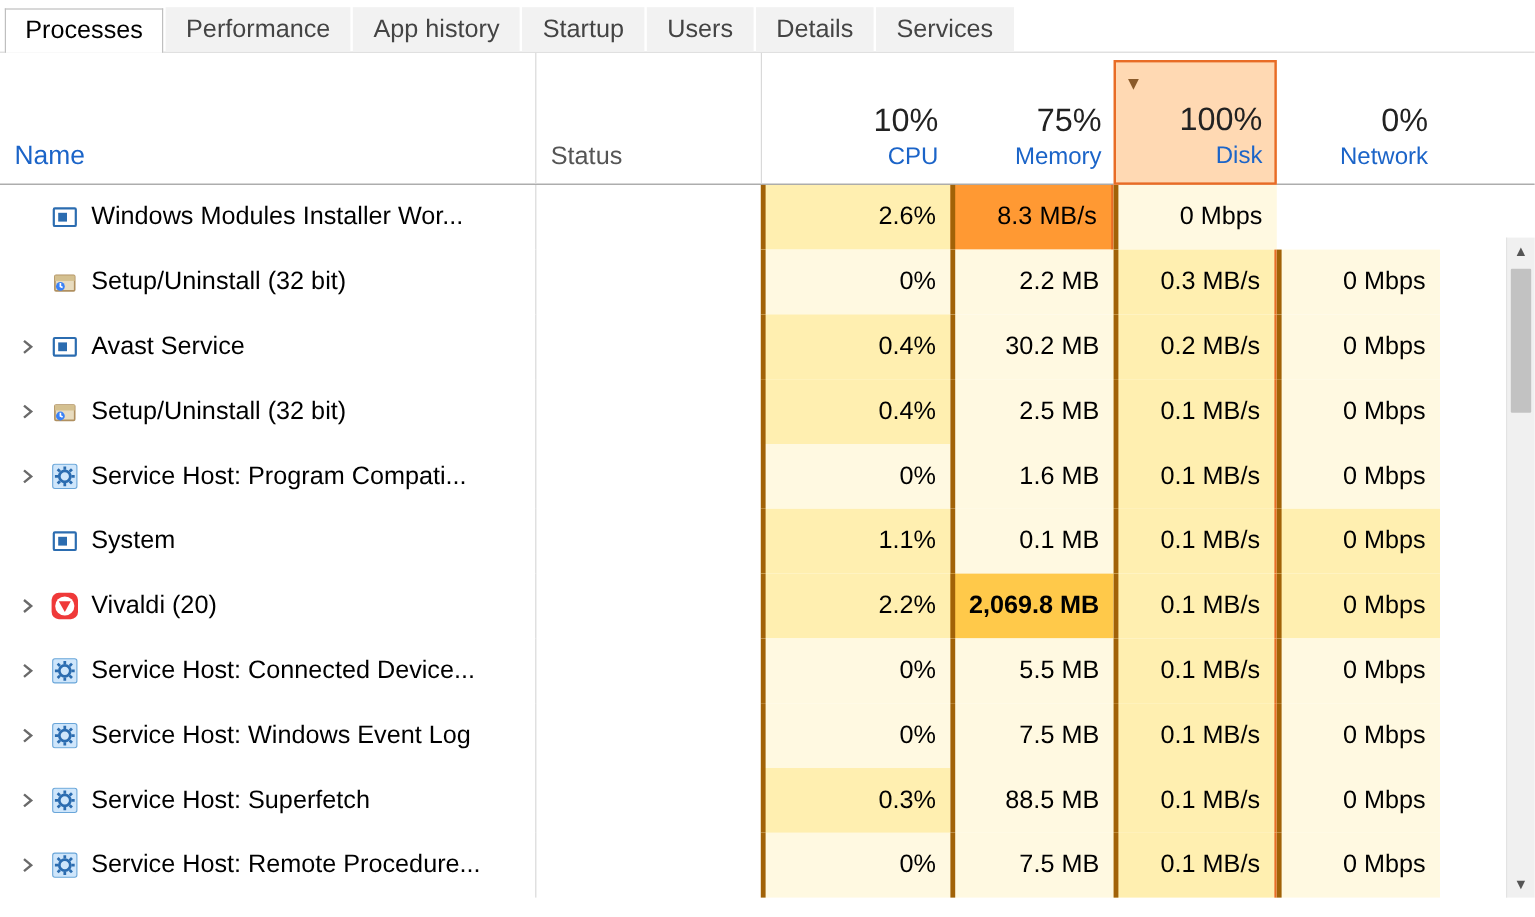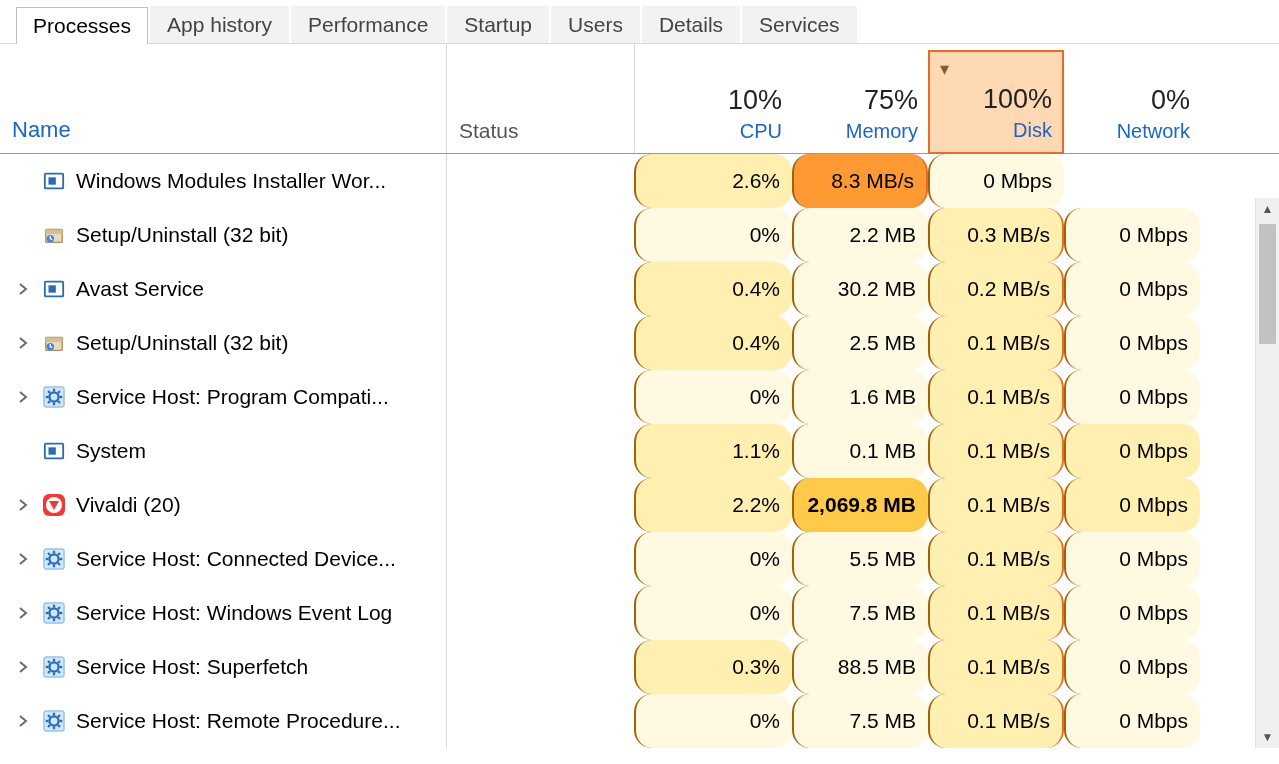--- a/index.html
+++ b/index.html
@@ -35,7 +35,7 @@
     align-items: flex-end;
     height: 44px;
     border-bottom: 1px solid var(--border);
-    padding-left: 16px;
+    padding-left: 4px;
     background:#fff;
   }
   .tab {

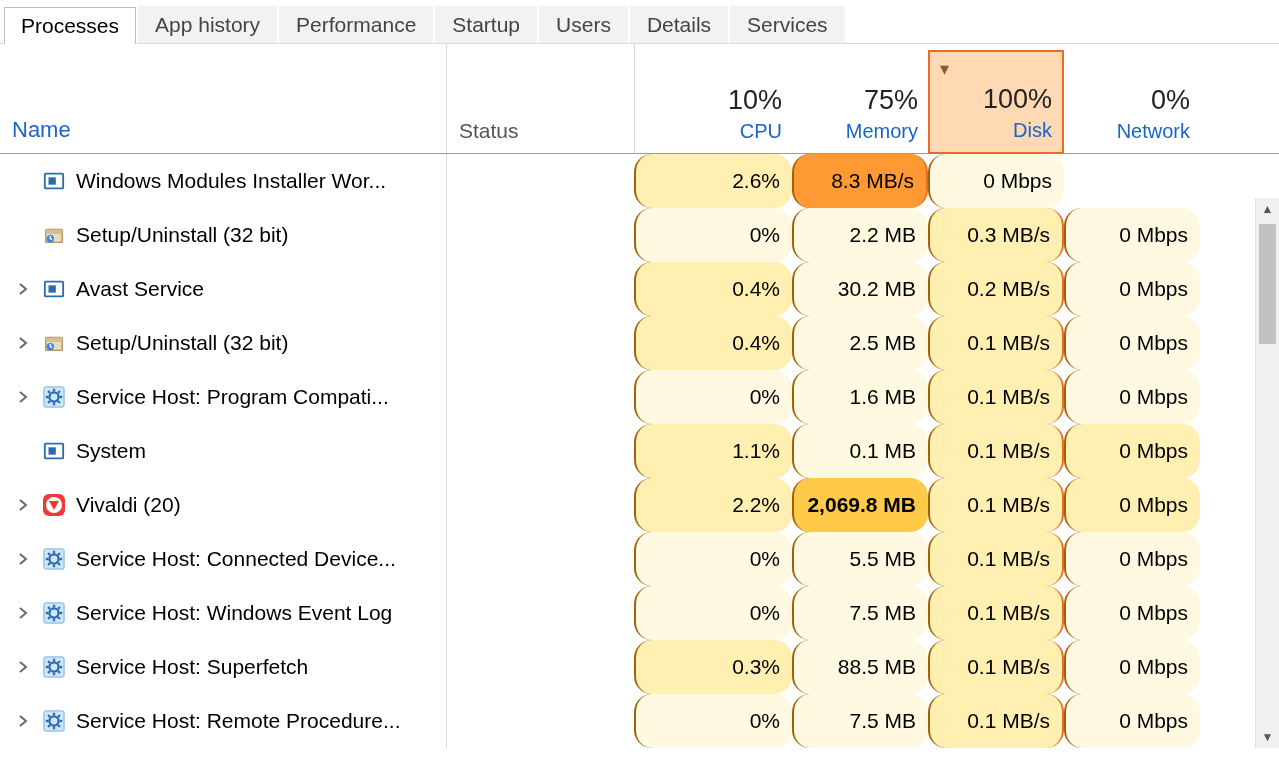--- a/index.html
+++ b/index.html
@@ -170,8 +170,8 @@
 
 <div class="tabstrip" id="tabstrip">
     <div class="tab active">Processes</div>
+    <div class="tab">Performance</div>
     <div class="tab">App history</div>
-    <div class="tab">Performance</div>
     <div class="tab">Startup</div>
     <div class="tab">Users</div>
     <div class="tab">Details</div>

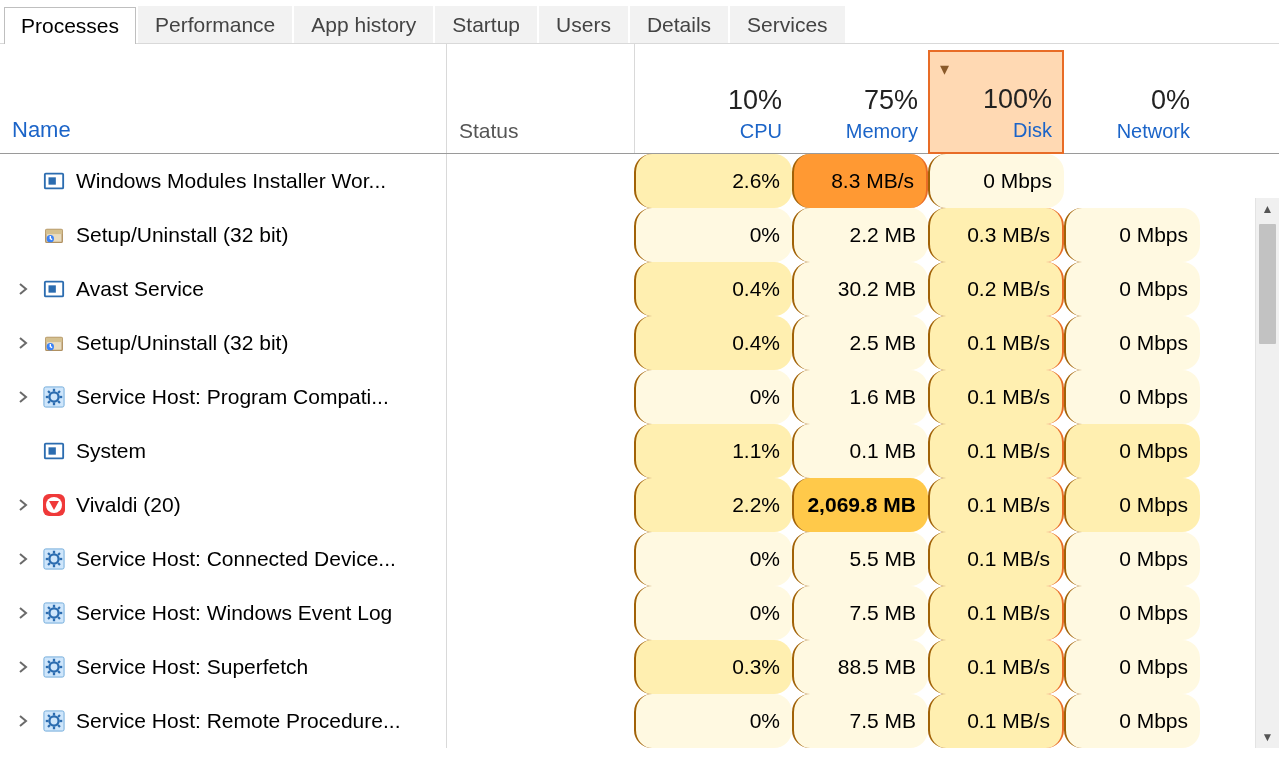--- a/index.html
+++ b/index.html
@@ -109,7 +109,7 @@
     font-size: 21px;
   }
   .cell { padding: 0 12px; white-space: nowrap; overflow:hidden; text-overflow:ellipsis; }
-  .cell.num { border-left: 2px solid #a16207; height:100%; display:flex; align-items:center; justify-content:flex-end;border-radius:18px; }
+  .cell.num { border-left: 4px solid #a16207; height:100%; display:flex; align-items:center; justify-content:flex-end; }
   .cell.name {
     display: flex; align-items: center;
     gap: 10px;

